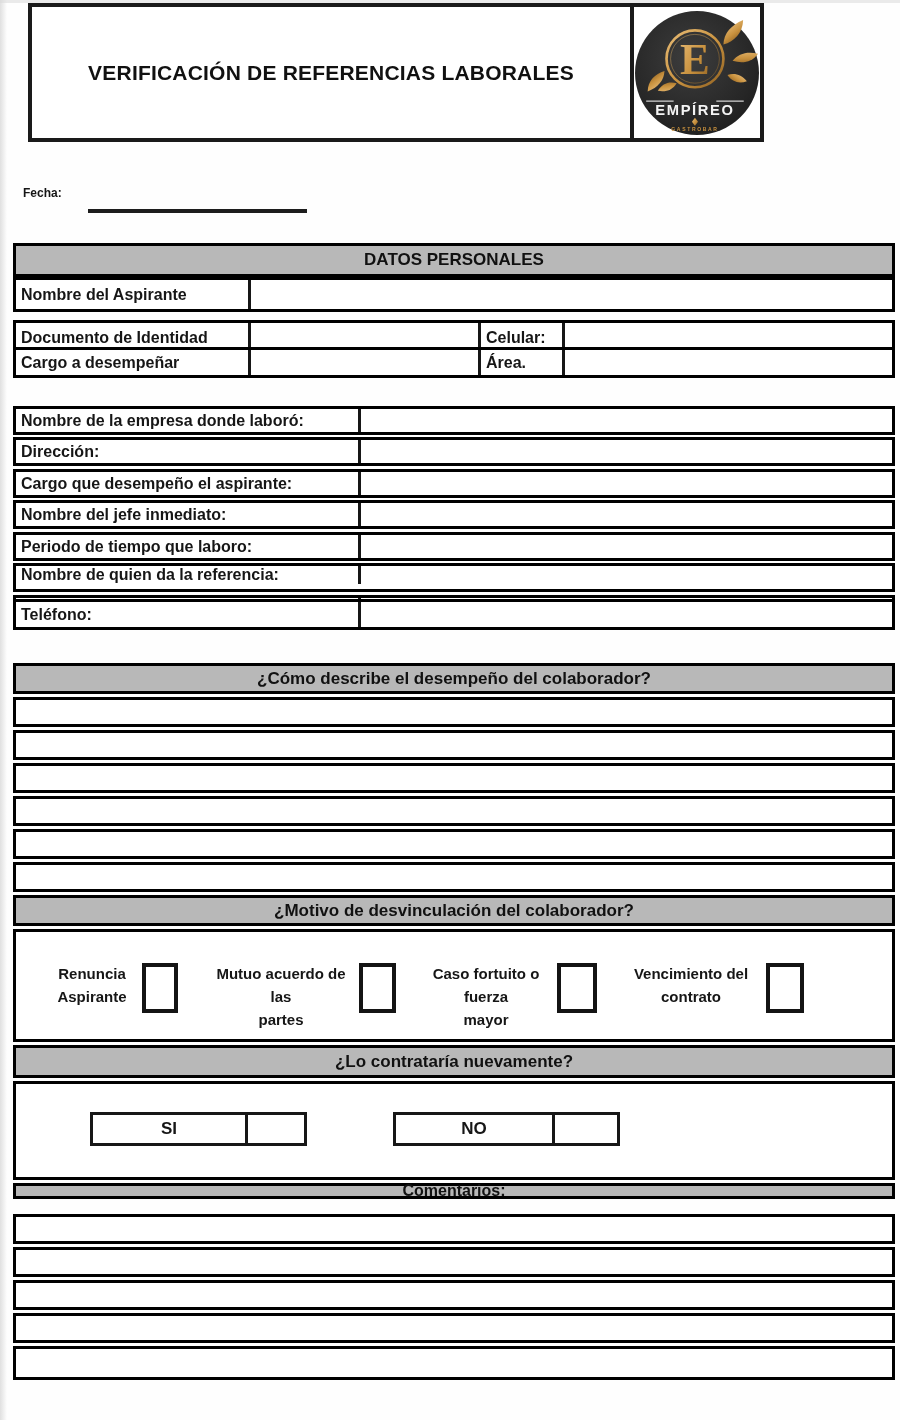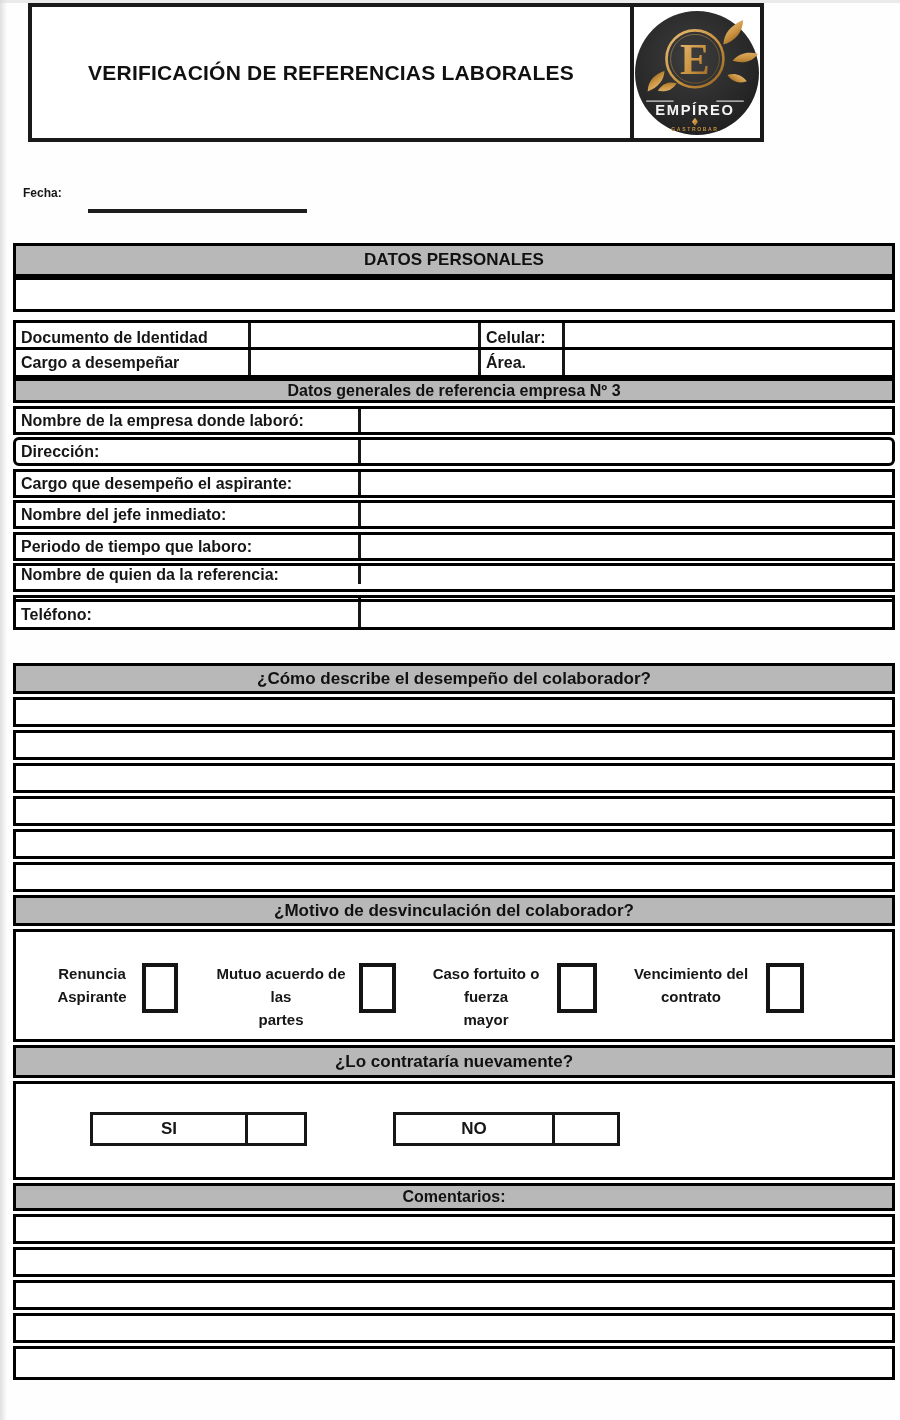--- a/index.html
+++ b/index.html
@@ -109,6 +109,7 @@
   </div>
 
   <div class="row" style="top:277px;height:35px;">
+    <div class="cell lbl bdr" style="width:235px;">Nombre del Aspirante</div>
     <div class="cell val"></div>
   </div>
 

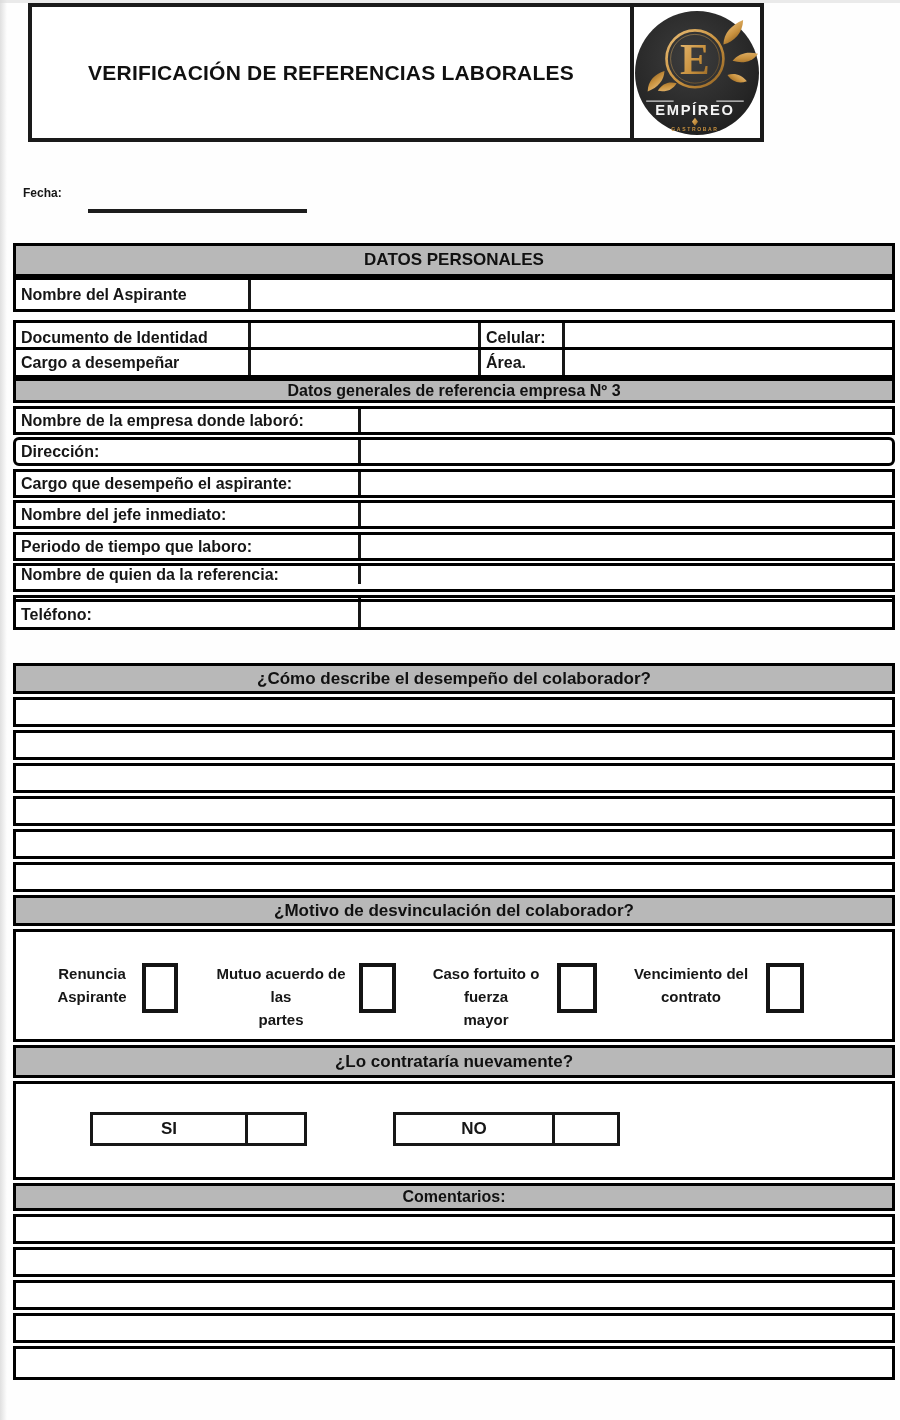--- a/index.html
+++ b/index.html
@@ -127,9 +127,6 @@
     <div class="cell val"></div>
   </div>
 
-  <div class="band" style="top:378px;height:25px;font-size:16px;">
-    <span>Datos generales de referencia empresa Nº 3</span>
-  </div>
 
   <div class="row" style="top:406px;height:29px;">
     <div class="cell lbl bdr" style="width:345px;">Nombre de la empresa donde laboró:</div>

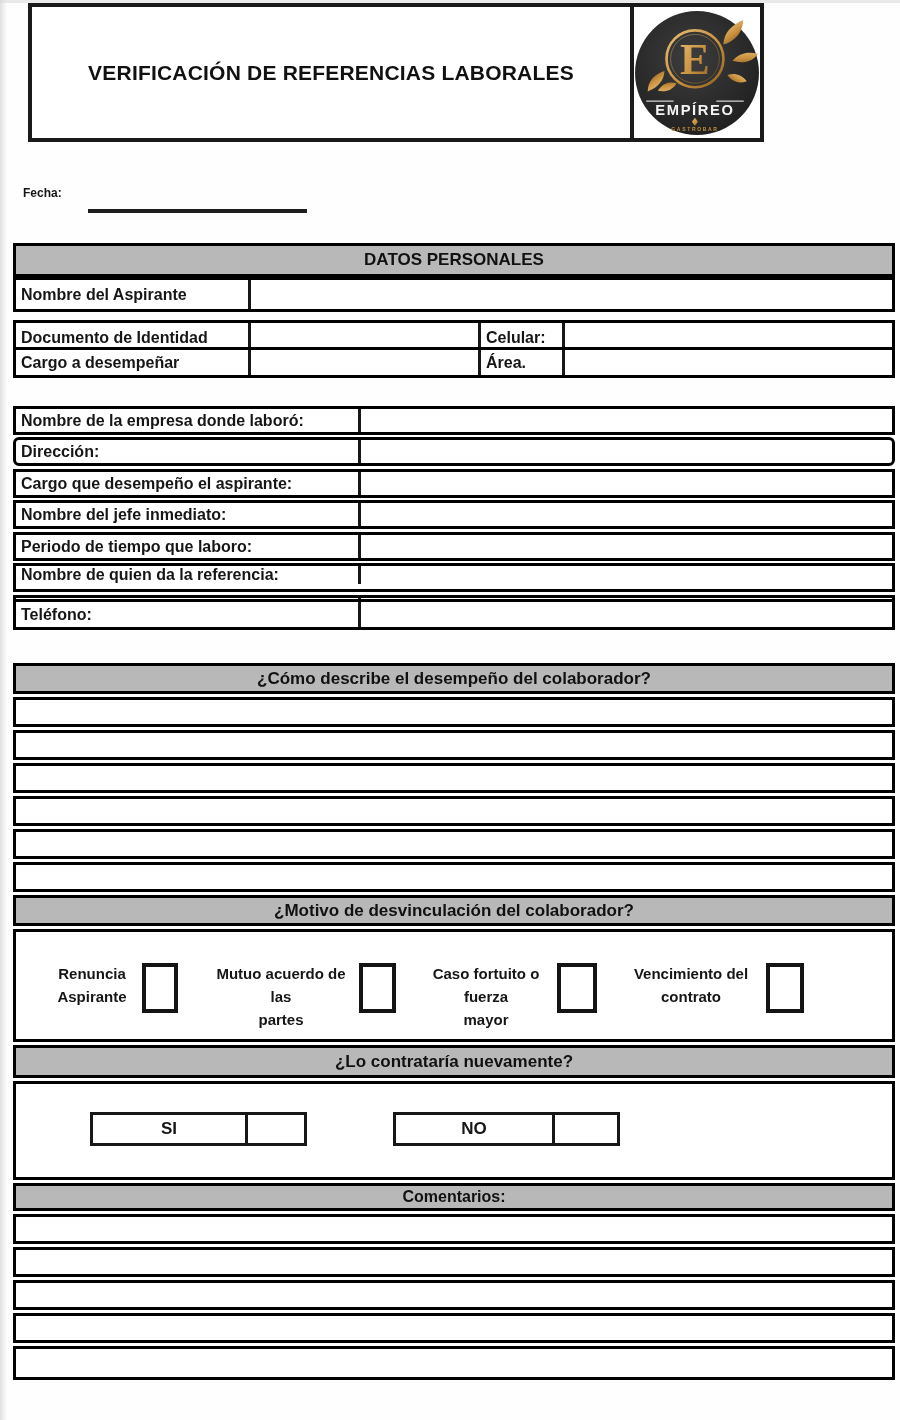--- a/index.html
+++ b/index.html
@@ -132,7 +132,7 @@
     <div class="cell lbl bdr" style="width:345px;">Nombre de la empresa donde laboró:</div>
     <div class="cell val"></div>
   </div>
-  <div class="row" style="top:437px;height:29px;border-radius:6px;">
+  <div class="row" style="top:437px;height:29px;">
     <div class="cell lbl bdr" style="width:345px;">Dirección:</div>
     <div class="cell val"></div>
   </div>

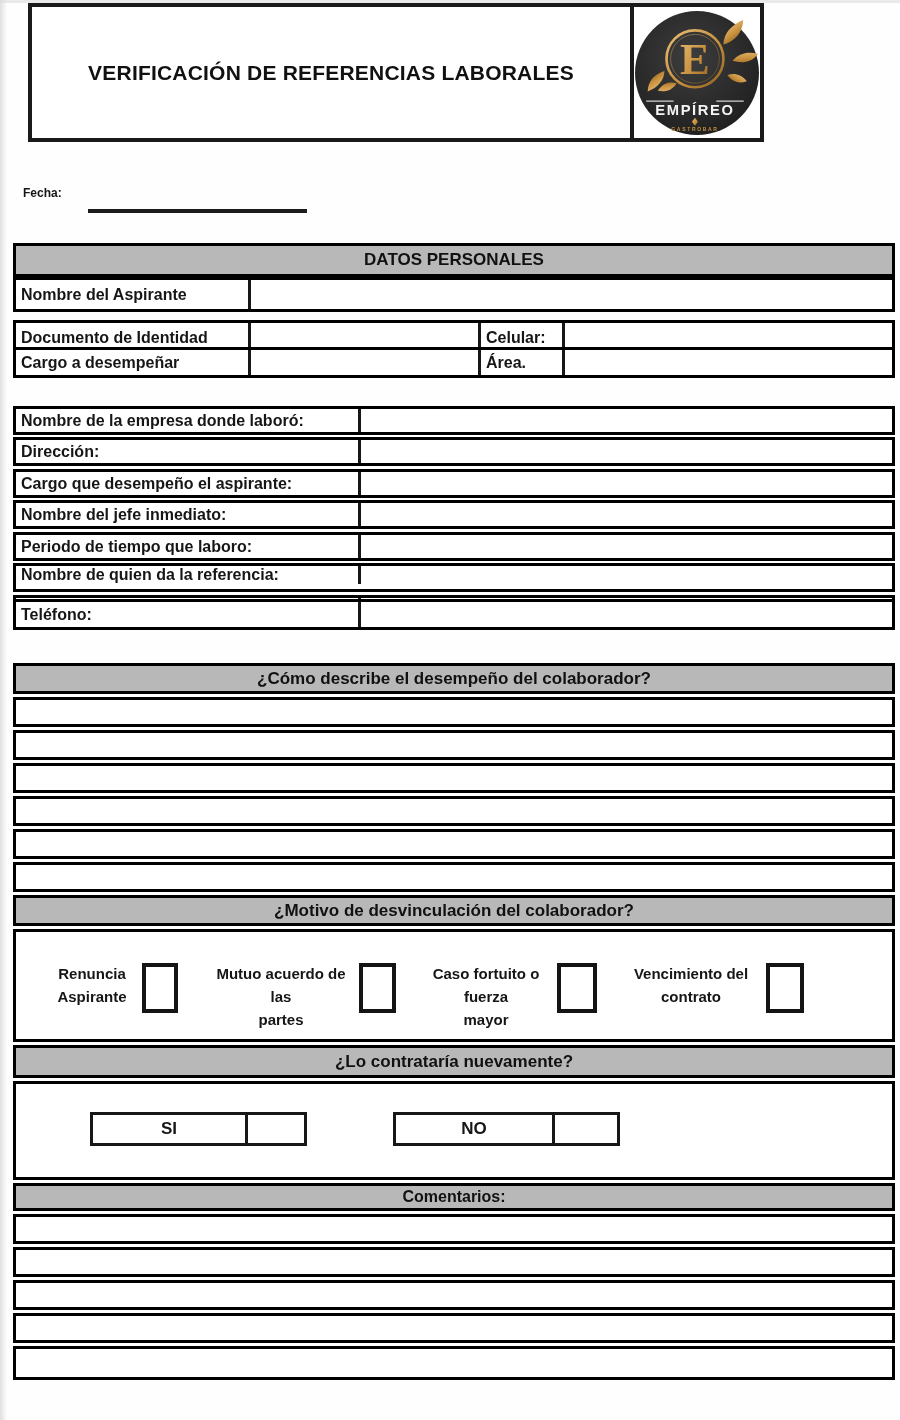--- a/index.html
+++ b/index.html
@@ -214,7 +214,7 @@
     </div>
   </div>
 
-  <div class="band" style="top:1183px;height:28px;font-size:16px;">
+  <div class="band" style="top:1183px;height:16px;font-size:16px;">
     <span>Comentarios:</span>
   </div>
   <div class="row" style="top:1214px;height:30px;"></div>

